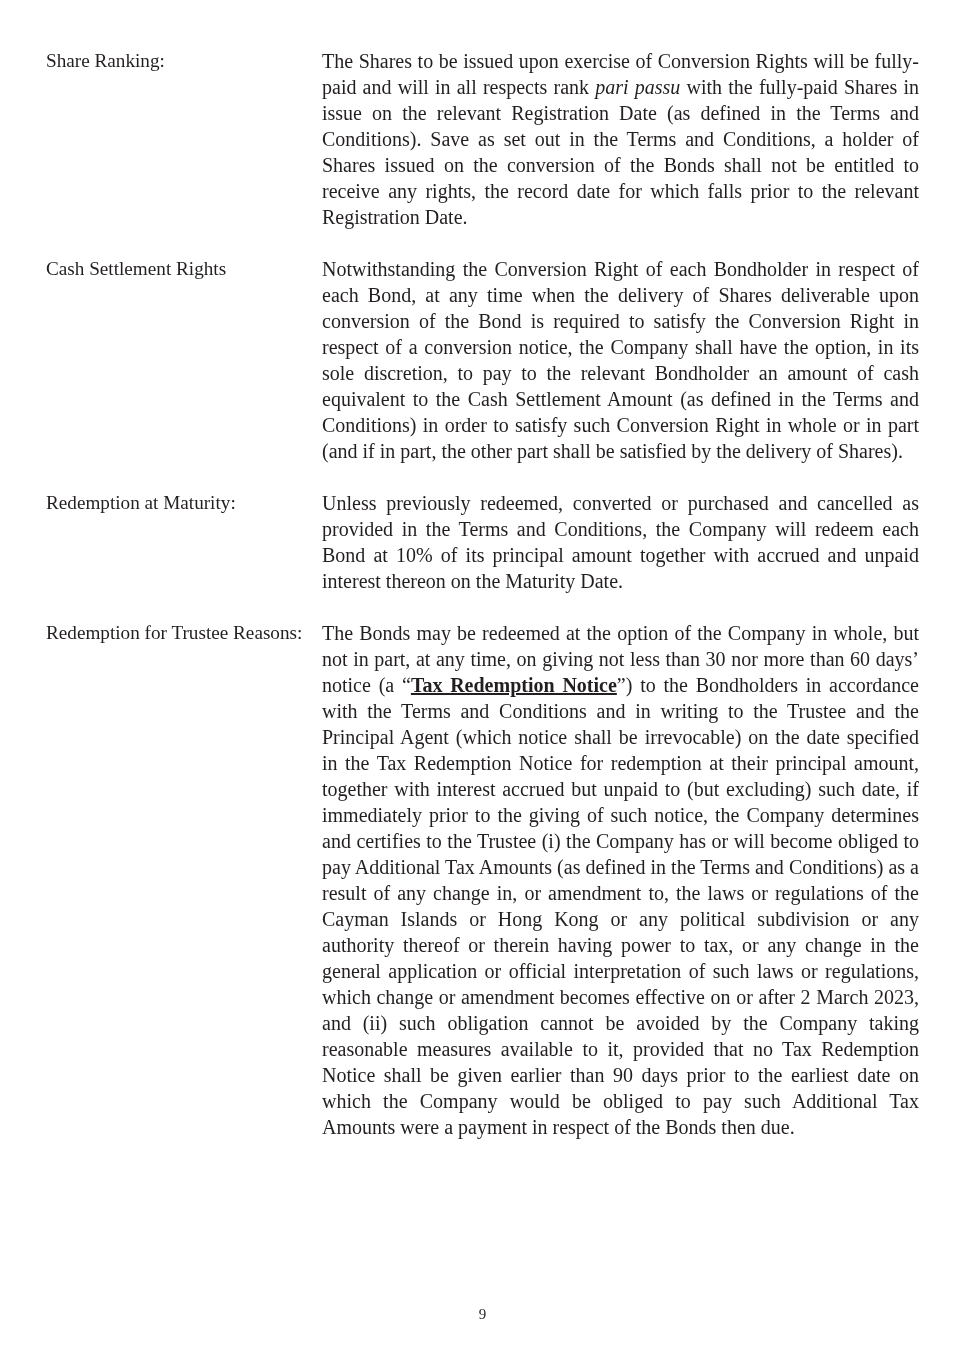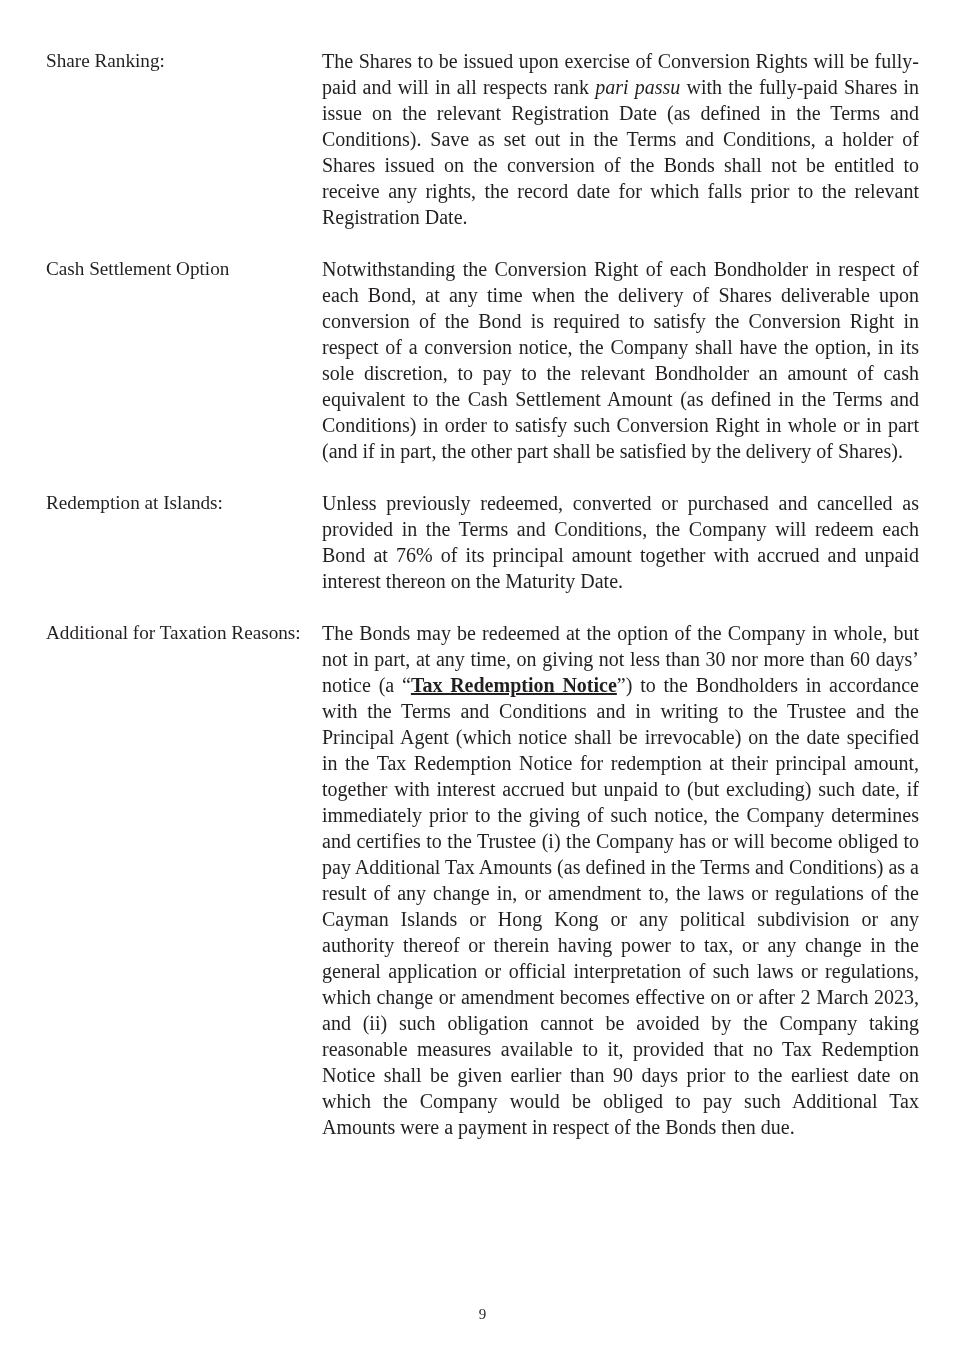--- a/index.html
+++ b/index.html
@@ -79,7 +79,7 @@
     </div>
 
     <div class="term-row">
-      <div class="term-label">Cash Settlement Option</div>
+      <div class="term-label">Cash Settlement Rights</div>
       <div class="term-body"><span>Notwithstanding the Conversion Right of each Bondholder in respect of each Bond, at any time when the delivery of Shares deliverable upon conversion of the Bond is required to satisfy the Conversion Right in respect of a conversion notice, the Company shall have the option, in its sole discretion, to pay to the relevant Bondholder an amount of cash equivalent to the Cash Settlement Amount (as defined in the Terms and Conditions) in order to satisfy such Conversion Right in whole or in part (and if in part, the other part shall be satisfied by the delivery of Shares).</span></div>
     </div>
 

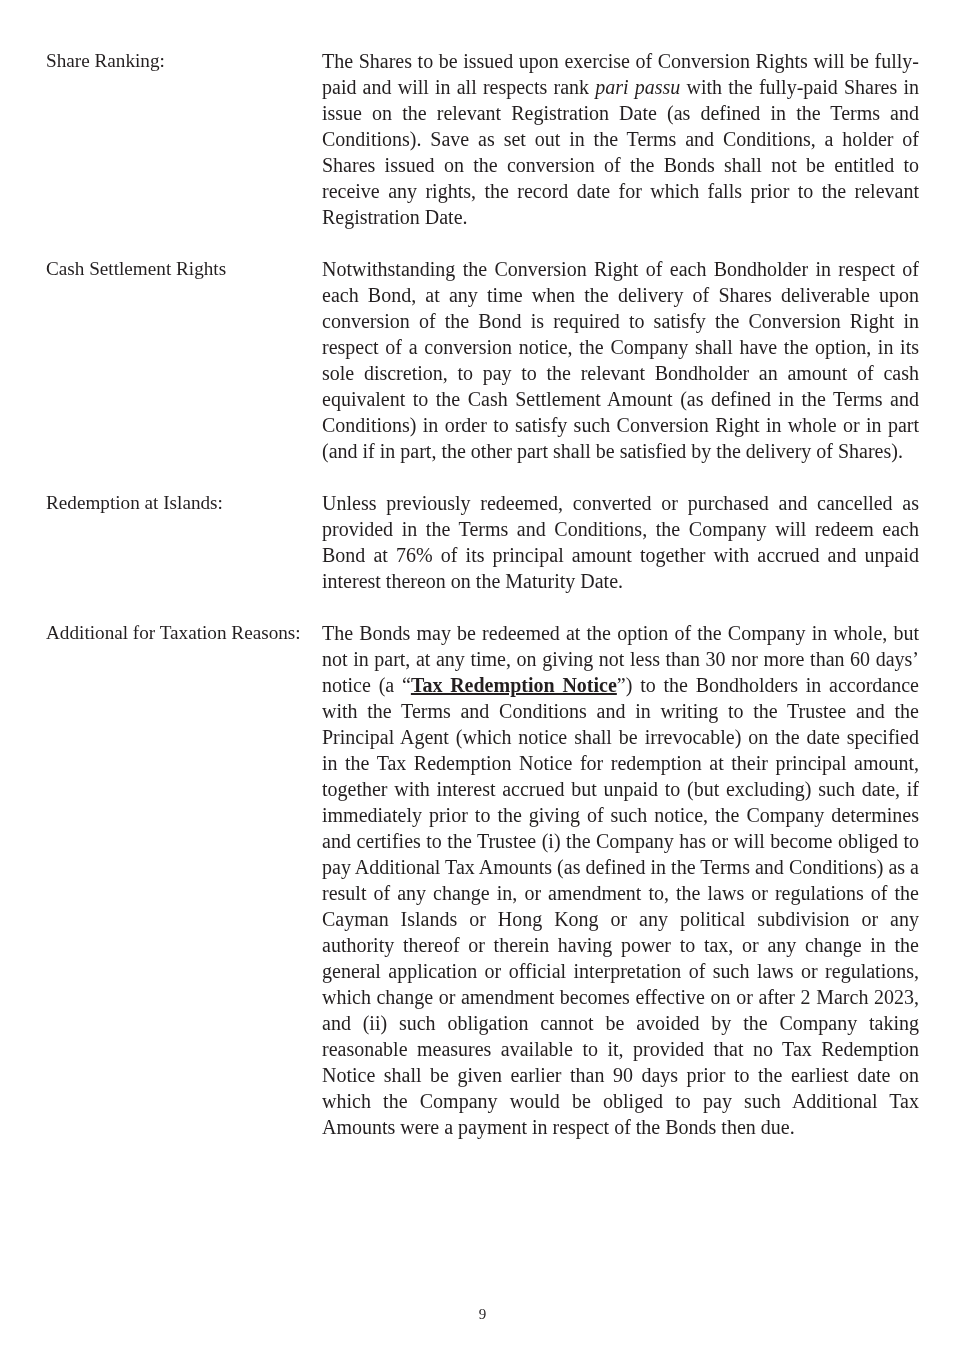--- a/index.html
+++ b/index.html
@@ -84,7 +84,7 @@
     </div>
 
     <div class="term-row">
-      <div class="term-label">Redemption at Islands:</div>
+      <div class="term-label">Redemption at Maturity:</div>
       <div class="term-body"><span>Unless previously redeemed, converted or purchased and cancelled as provided in the Terms and Conditions, the Company will redeem each Bond at 76% of its principal amount together with accrued and unpaid interest thereon on the Maturity Date.</span></div>
     </div>
 

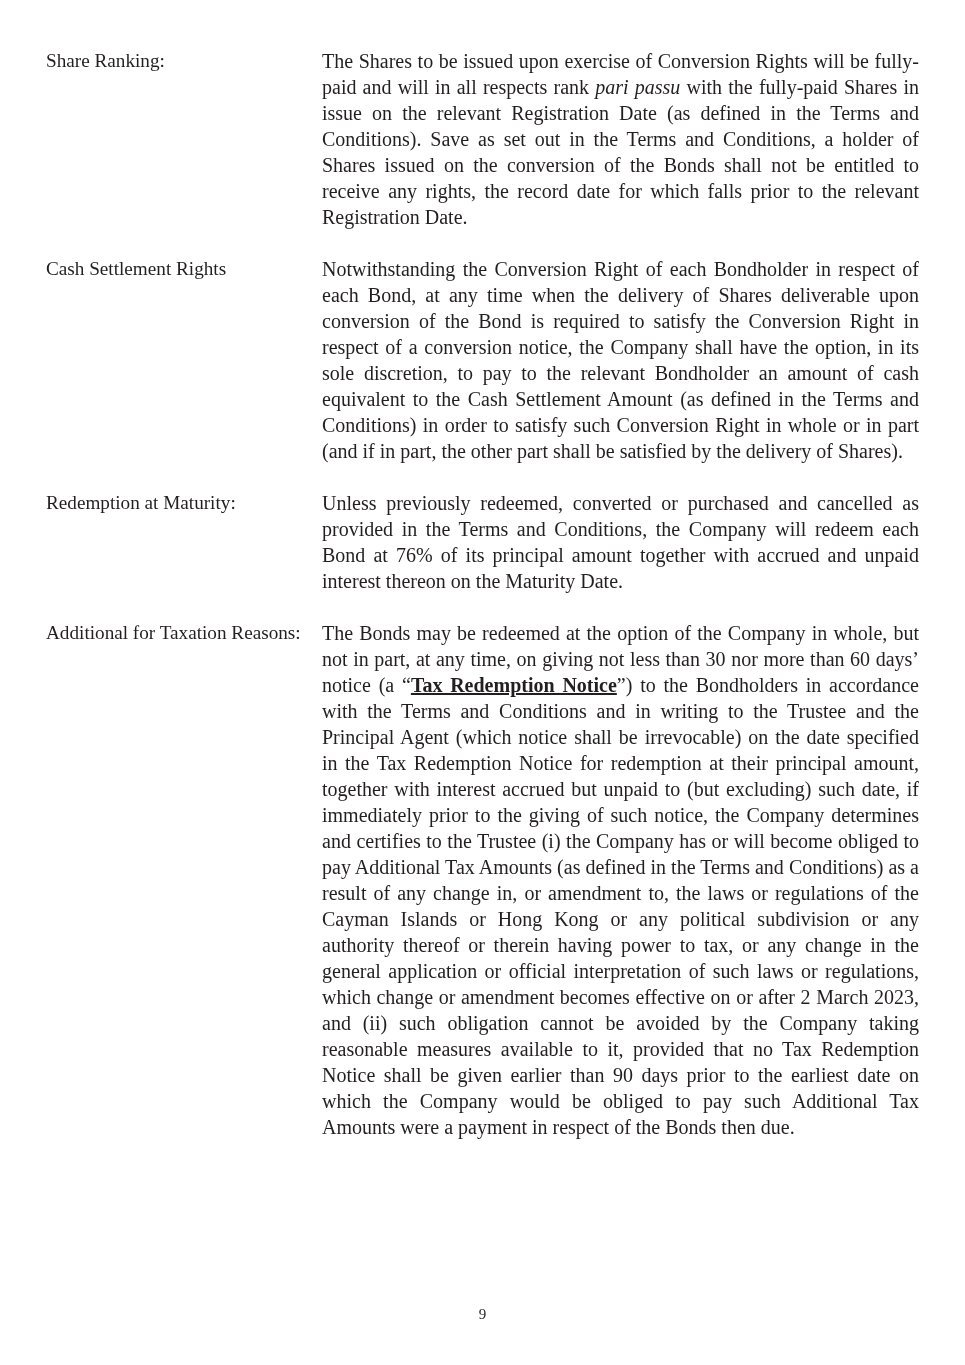--- a/index.html
+++ b/index.html
@@ -85,7 +85,7 @@
 
     <div class="term-row">
       <div class="term-label">Redemption at Maturity:</div>
-      <div class="term-body"><span>Unless previously redeemed, converted or purchased and cancelled as provided in the Terms and Conditions, the Company will redeem each Bond at 76% of its principal amount together with accrued and unpaid interest thereon on the Maturity Date.</span></div>
+      <div class="term-body"><span>Unless previously redeemed, converted or purchased and cancelled as provided in the Terms and Conditions, the Company will redeem each Bond at 10% of its principal amount together with accrued and unpaid interest thereon on the Maturity Date.</span></div>
     </div>
 
     <div class="term-row">

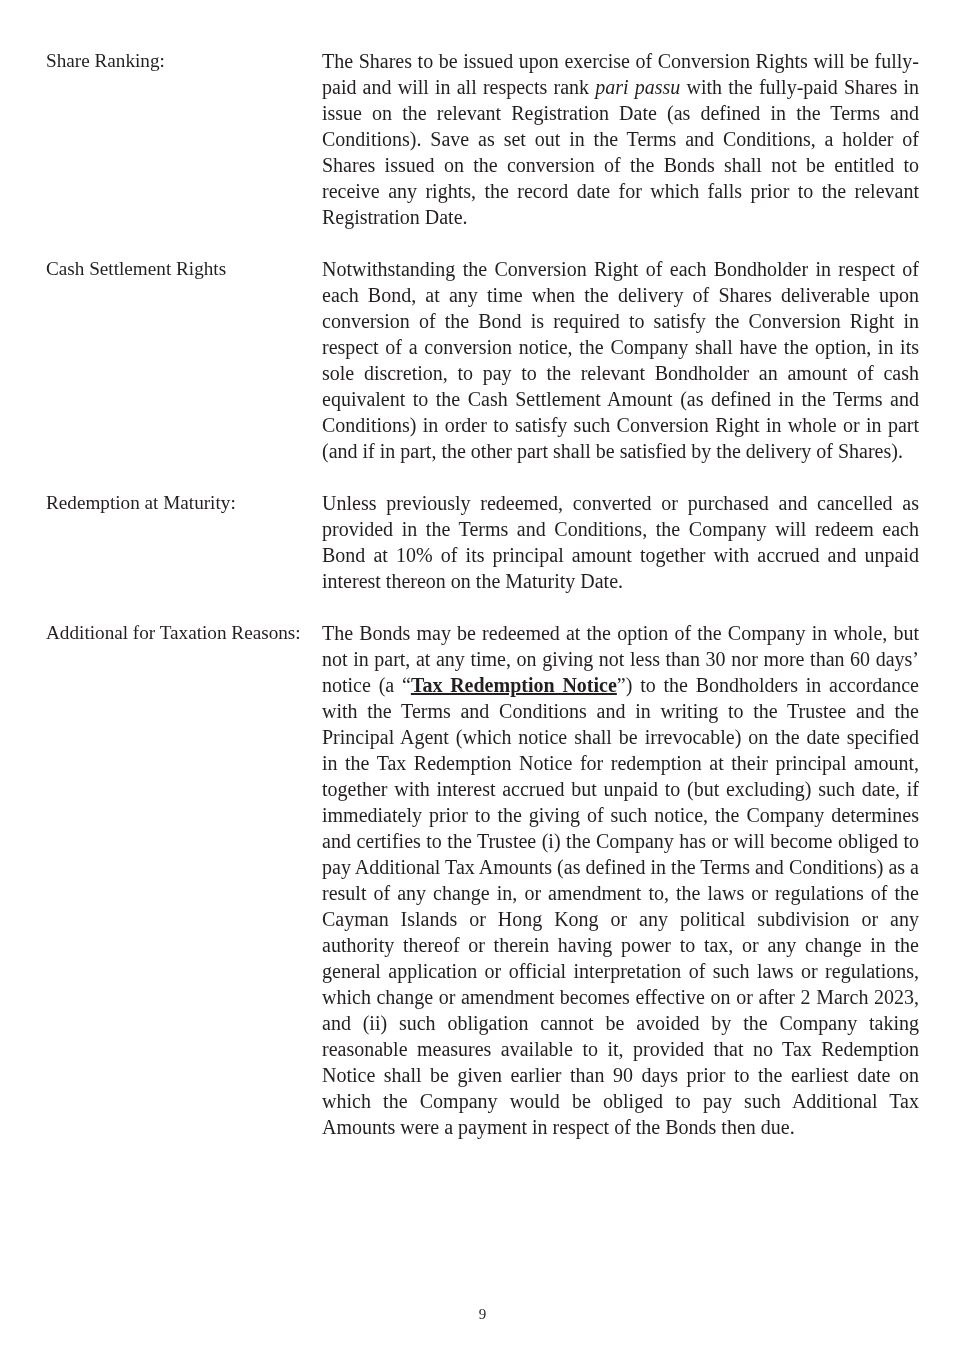--- a/index.html
+++ b/index.html
@@ -89,7 +89,7 @@
     </div>
 
     <div class="term-row">
-      <div class="term-label">Additional for Taxation Reasons:</div>
+      <div class="term-label">Redemption for Trustee Reasons:</div>
       <div class="term-body"><span>The Bonds may be redeemed at the option of the Company in whole, but not in part, at any time, on giving not less than 30 nor more than 60 days’ notice (a “</span><strong>Tax Redemption Notice</strong><span>”) to the Bondholders in accordance with the Terms and Conditions and in writing to the Trustee and the Principal Agent (which notice shall be irrevocable) on the date specified in the Tax Redemption Notice for redemption at their principal amount, together with interest accrued but unpaid to (but excluding) such date, if immediately prior to the giving of such notice, the Company determines and certifies to the Trustee (i) the Company has or will become obliged to pay Additional Tax Amounts (as defined in the Terms and Conditions) as a result of any change in, or amendment to, the laws or regulations of the Cayman Islands or Hong Kong or any political subdivision or any authority thereof or therein having power to tax, or any change in the general application or official interpretation of such laws or regulations, which change or amendment becomes effective on or after 2 March 2023, and (ii) such obligation cannot be avoided by the Company taking reasonable measures available to it, provided that no Tax Redemption Notice shall be given earlier than 90 days prior to the earliest date on which the Company would be obliged to pay such Additional Tax Amounts were a payment in respect of the Bonds then due.</span></div>
     </div>
 

